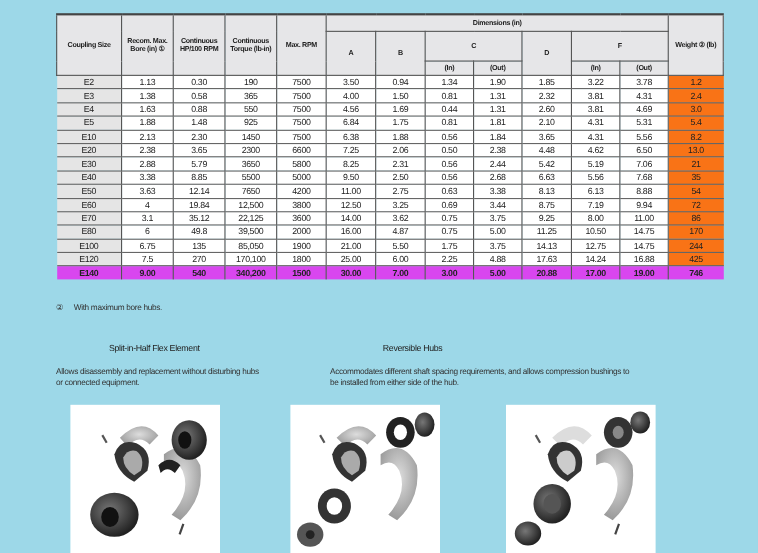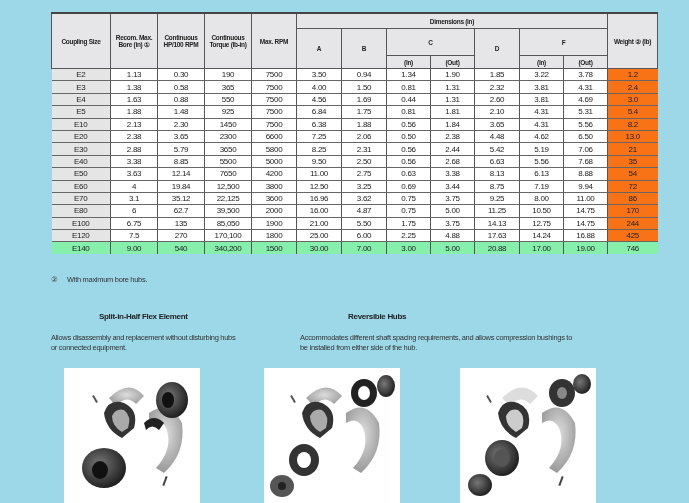--- a/index.html
+++ b/index.html
@@ -256,7 +256,7 @@
         <td>35.12</td>
         <td>22,125</td>
         <td>3600</td>
-        <td>16.96</td>
+        <td>14.00</td>
         <td>3.62</td>
         <td>0.75</td>
         <td>3.75</td>

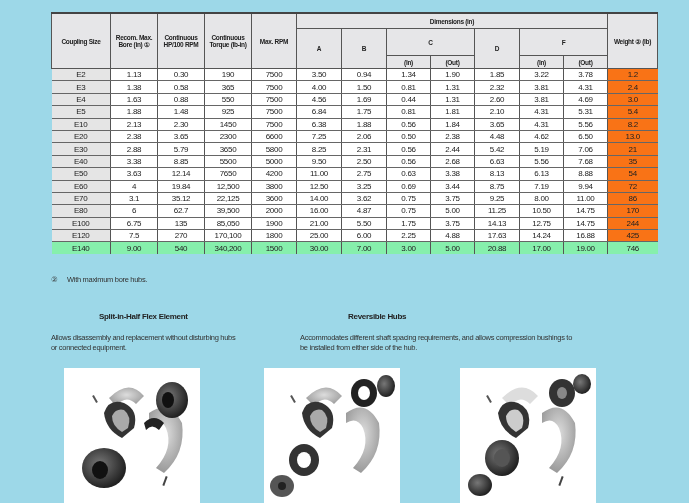--- a/index.html
+++ b/index.html
@@ -268,7 +268,7 @@
       <tr>
         <td class="size">E80</td>
         <td>6</td>
-        <td>62.7</td>
+        <td>49.8</td>
         <td>39,500</td>
         <td>2000</td>
         <td>16.00</td>

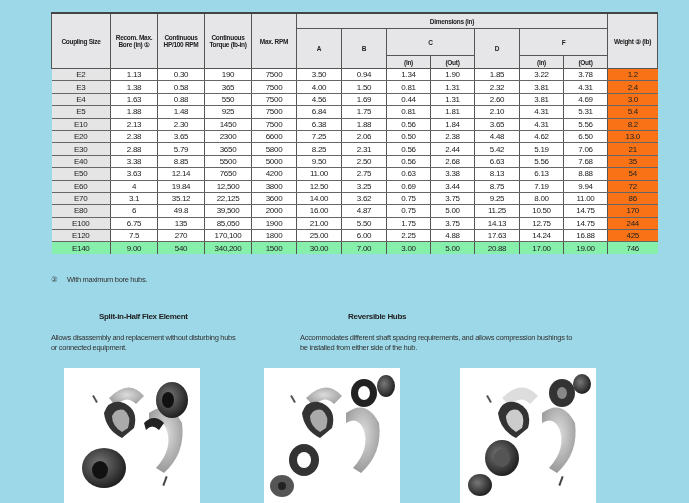--- a/index.html
+++ b/index.html
@@ -39,7 +39,7 @@
     }
     table.spec td.size { background: #e5e5e5; border-left: none; }
     table.spec td.weight { background: #f97316; border-right: none; }
-    table.spec tr.last td { background: #86efac; border-bottom: none; }
+    table.spec tr.last td { background: #d946ef; border-bottom: none; font-weight: bold; }
     table.spec thead tr.top th { border-top: 2px solid #444; }
     .footnotes {
       position: absolute; left: 51px; top: 275px;

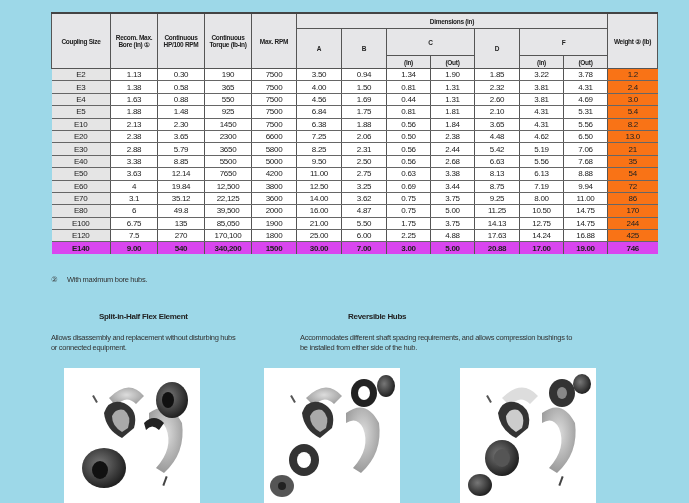--- a/index.html
+++ b/index.html
@@ -48,7 +48,7 @@
     .footnotes .mark { display: inline-block; width: 16px; }
     .footnotes b { color: #222; }
     .feature { position: absolute; top: 312px; font-size: 7.5px; letter-spacing: -0.3px; color: #333; }
-    .feature h3 { margin: 0 0 12px 0; font-size: 8px; font-weight: bold; color: #222; padding-left: 48px; }
+    .feature h3 { margin: 0 0 12px 0; font-size: 8px; font-weight: normal; color: #222; padding-left: 48px; }
     .feature p { margin: 0; line-height: 10px; }
     .photo {
       position: absolute; top: 368px; height: 135px; background: #fff;

